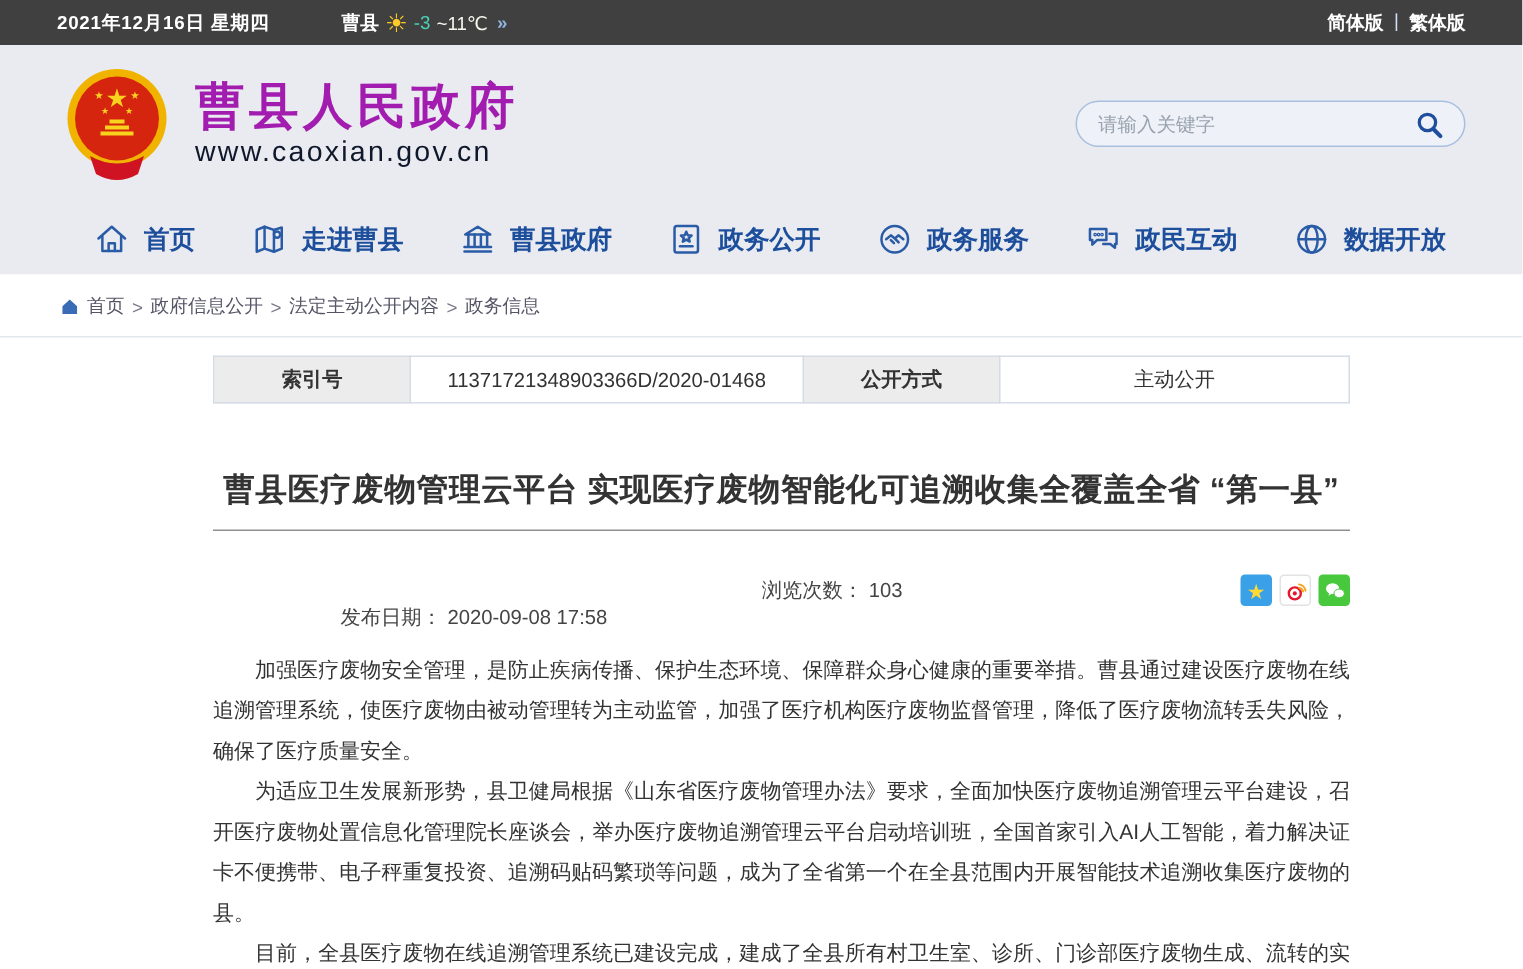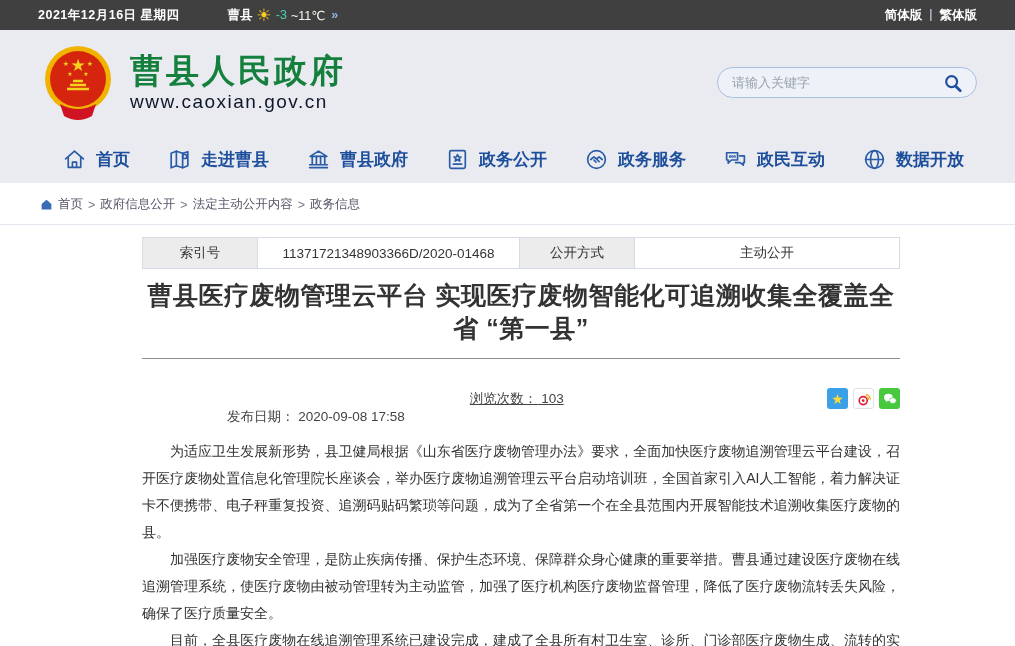--- a/index.html
+++ b/index.html
@@ -26,7 +26,7 @@
   .header { height:105px; display:flex; align-items:center; padding:0 38px 0 40px; }
   .emblem { width:76px; height:82px; flex:0 0 auto; }
   .brand { margin-left:14px; }
-  .site-name { font-size:33px; font-weight:bold; color:#15803d; letter-spacing:3px; line-height:1.15; }
+  .site-name { font-size:33px; font-weight:bold; color:#a21caf; letter-spacing:3px; line-height:1.15; }
   .site-url { font-size:19px; color:#0f172a; letter-spacing:1.5px; margin-top:2px; }
   .search-box { margin-left:auto; width:260px; height:31px; border:1px solid #a9bfe0;
                 border-radius:16px; background:#eef1f7; display:flex; align-items:center;

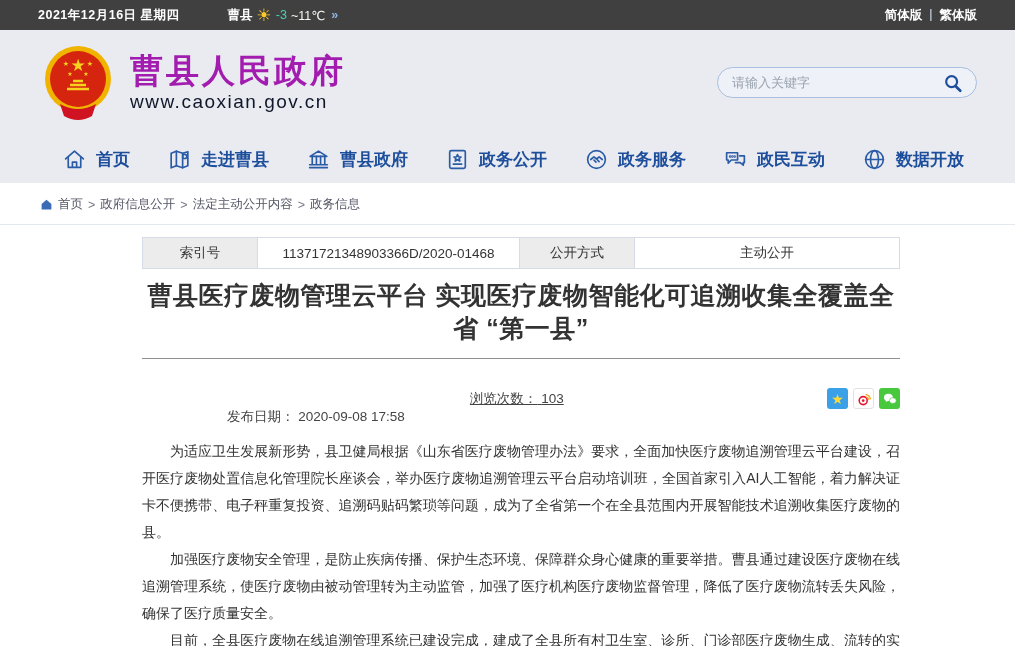--- a/index.html
+++ b/index.html
@@ -49,7 +49,7 @@
   .content { width:758px; margin-left:142px; }
   table.info { width:100%; border-collapse:collapse; margin-top:12px; font-size:13.5px; }
   table.info td { border:1px solid #d6dce6; height:31px; text-align:center; padding:2px 6px; }
-  td.ilabel { background:#ececec; font-weight:normal; width:115px; color:#333; }
+  td.ilabel { background:#ececec; font-weight:bold; width:131px; color:#333; }
   td.ivalue { background:#fff; color:#333; }
   .article-title { text-align:center; font-size:25px; font-weight:bold; color:#333;
                    margin:10px 0 0; letter-spacing:.5px; }

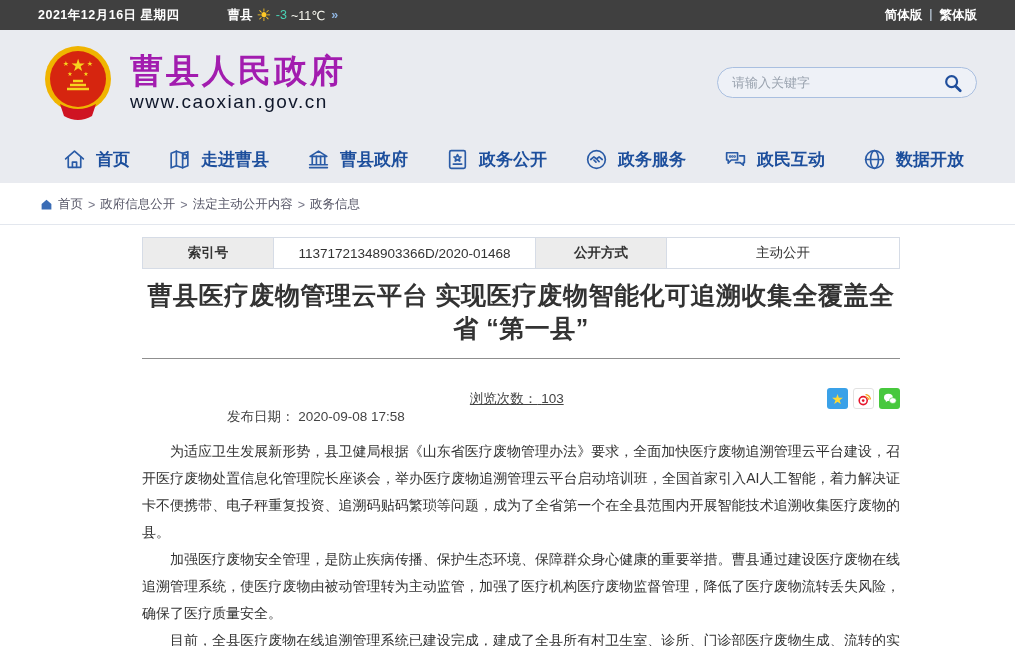--- a/index.html
+++ b/index.html
@@ -51,8 +51,8 @@
   table.info td { border:1px solid #d6dce6; height:31px; text-align:center; padding:2px 6px; }
   td.ilabel { background:#ececec; font-weight:bold; width:131px; color:#333; }
   td.ivalue { background:#fff; color:#333; }
-  .article-title { text-align:center; font-size:25px; font-weight:bold; color:#333;
-                   margin:10px 0 0; letter-spacing:.5px; }
+  .article-title { text-align:center; font-size:21px; font-weight:bold; color:#333;
+                   margin:43px 0 0; letter-spacing:.5px; }
   .title-divider { border:none; border-top:1px solid #8f8f8f; margin:13px 0 0; }
   .meta-row { display:flex; align-items:center; font-size:13.5px; color:#444; margin:12px 0 12px; }
   .meta-publish { margin-left:85px;margin-top:37px; }

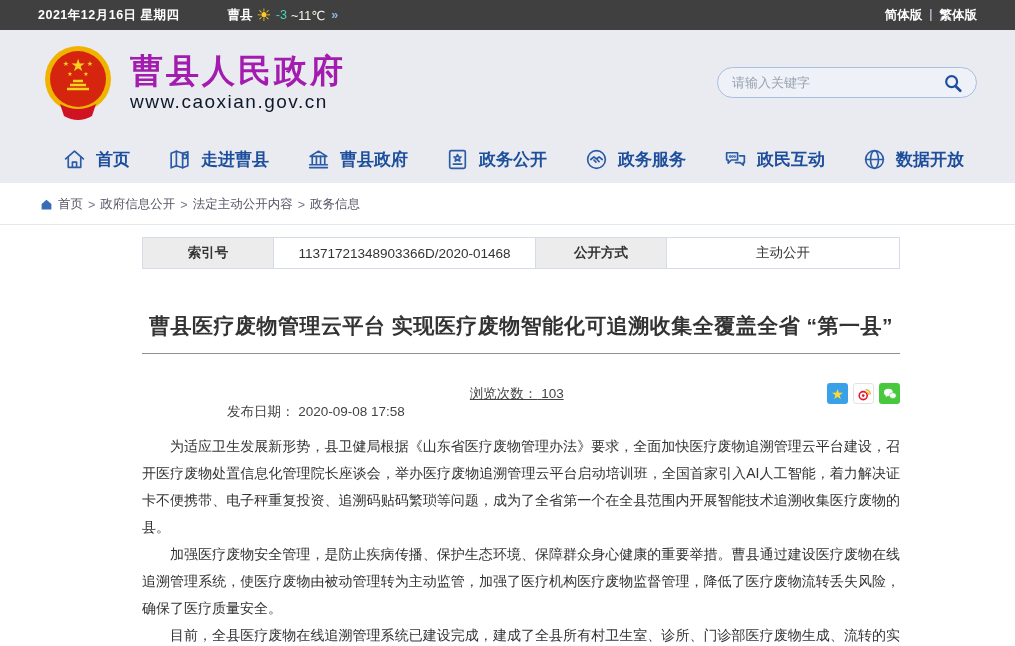--- a/index.html
+++ b/index.html
@@ -56,7 +56,7 @@
   .title-divider { border:none; border-top:1px solid #8f8f8f; margin:13px 0 0; }
   .meta-row { display:flex; align-items:center; font-size:13.5px; color:#444; margin:12px 0 12px; }
   .meta-publish { margin-left:85px;margin-top:37px; }
-  .meta-views { margin-left:65px;text-decoration:underline; }
+  .meta-views { margin-left:103px; }
   .share { margin-left:auto; display:flex; gap:5px; align-items:center; }
   .share-icon { width:21px; height:21px; border-radius:3px; display:flex; align-items:center;
                 justify-content:center; cursor:pointer; }

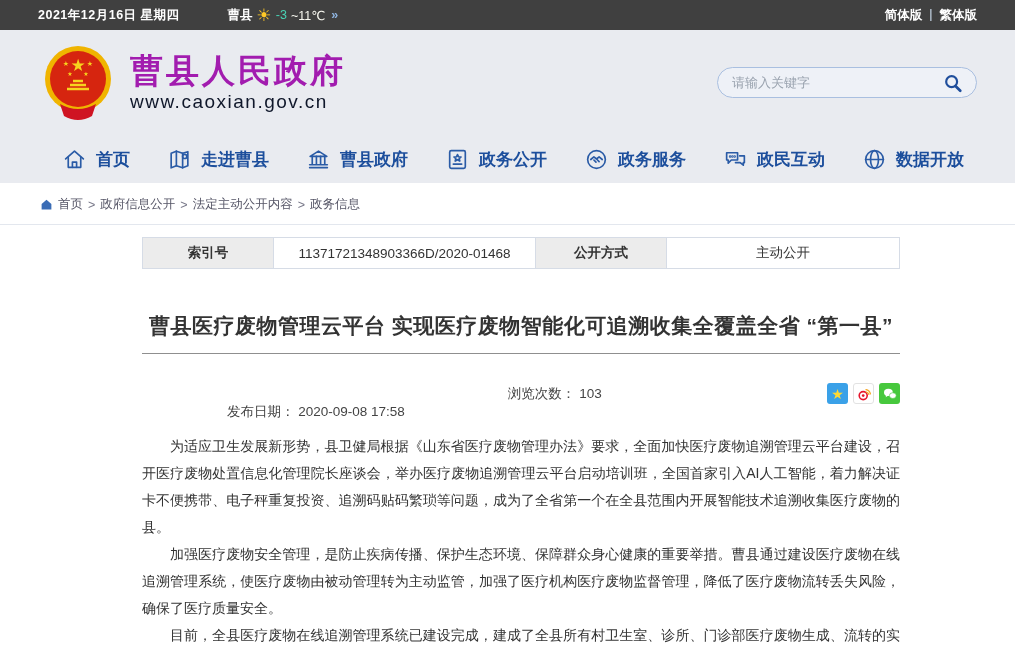--- a/index.html
+++ b/index.html
@@ -234,8 +234,8 @@
   </div>
 
   <div class="article-body">
+    <p>加强医疗废物安全管理，是防止疾病传播、保护生态环境、保障群众身心健康的重要举措。曹县通过建设医疗废物在线追溯管理系统，使医疗废物由被动管理转为主动监管，加强了医疗机构医疗废物监督管理，降低了医疗废物流转丢失风险，确保了医疗质量安全。</p>
     <p>为适应卫生发展新形势，县卫健局根据《山东省医疗废物管理办法》要求，全面加快医疗废物追溯管理云平台建设，召开医疗废物处置信息化管理院长座谈会，举办医疗废物追溯管理云平台启动培训班，全国首家引入AI人工智能，着力解决证卡不便携带、电子秤重复投资、追溯码贴码繁琐等问题，成为了全省第一个在全县范围内开展智能技术追溯收集医疗废物的县。</p>
-    <p>加强医疗废物安全管理，是防止疾病传播、保护生态环境、保障群众身心健康的重要举措。曹县通过建设医疗废物在线追溯管理系统，使医疗废物由被动管理转为主动监管，加强了医疗机构医疗废物监督管理，降低了医疗废物流转丢失风险，确保了医疗质量安全。</p>
     <p>目前，全县医疗废物在线追溯管理系统已建设完成，建成了全县所有村卫生室、诊所、门诊部医疗废物生成、流转的实时信息采集监控全覆盖，达到了医疗废物院内收集的可追溯性、扩展性和透明性，实现了"信息化、智能化、科学化"规范管理：信息化：将原来手工登记，人工医废交接，提升到系统化、无纸化办公，系统实现智能提醒、逾期预警、电子交接单、全过程监控、追溯，提高了工作效率。智能化：引入全国首家AI人工智能技术，机构在医废贮存、收集、追溯时，可实现刷脸医废收集、电子秤重量数字识别等智能化操作，手写追溯码识别，节约了服务成本。科学化：医疗废物本身具有传染性，建设全县医疗废物在线追溯管理系统，避免了直接接触，防止了医废感染风险。</p>
   </div>
 

